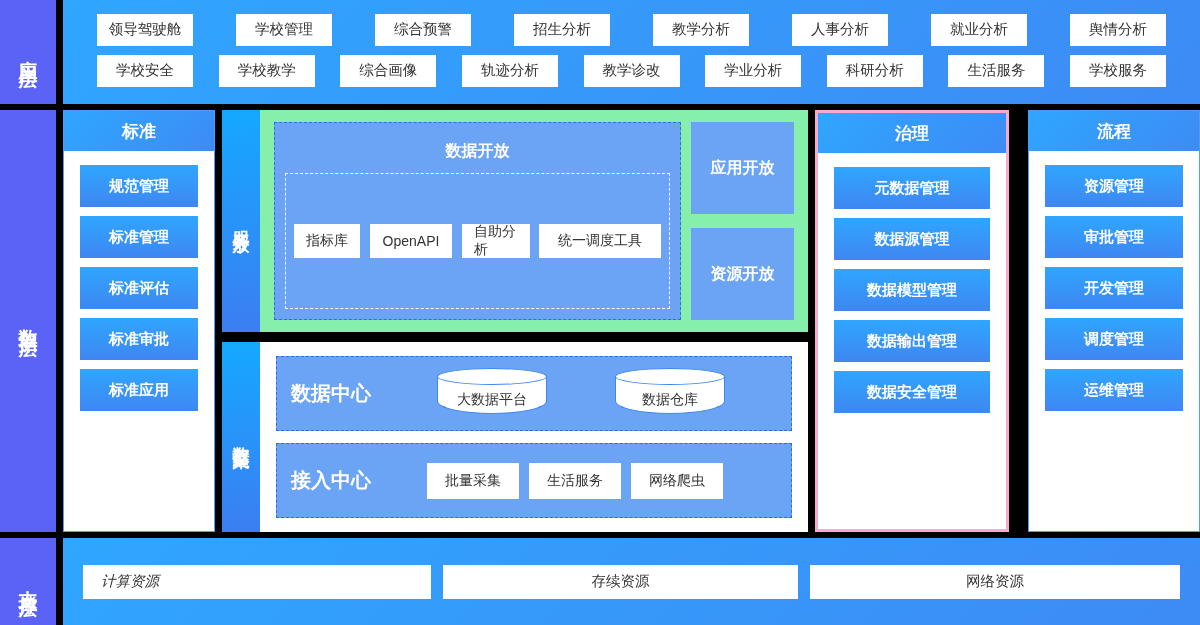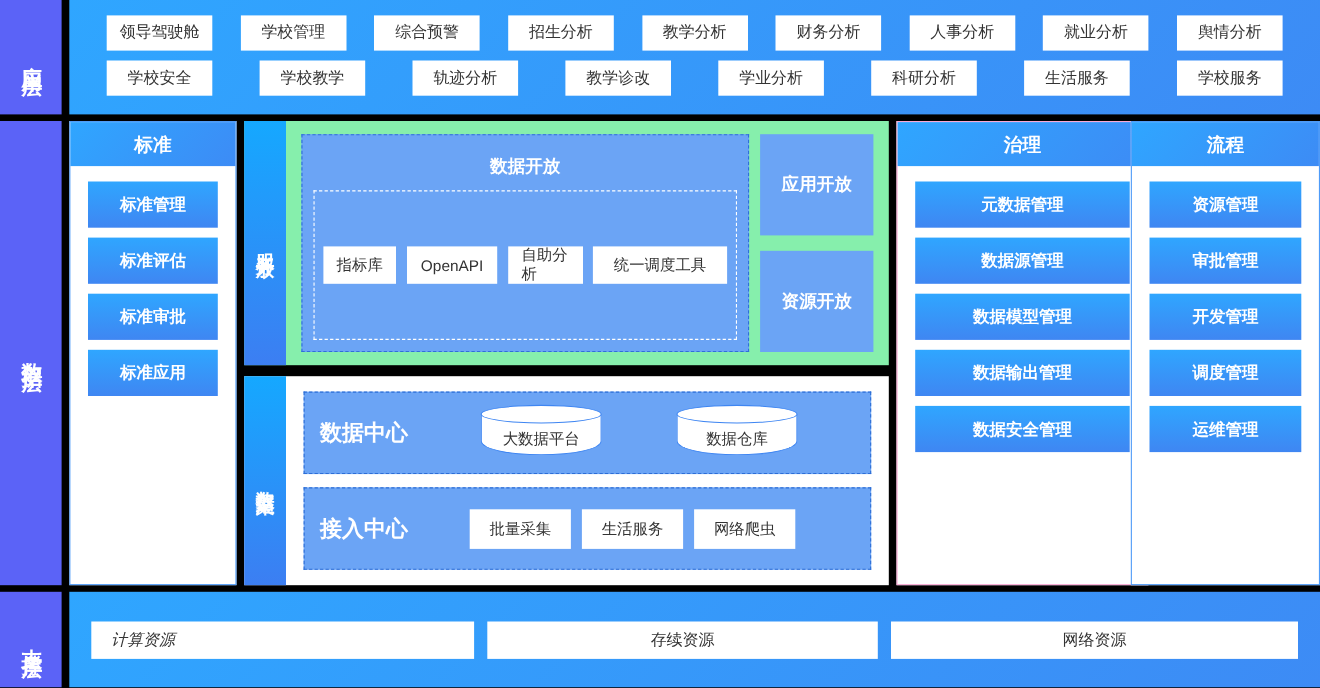--- a/index.html
+++ b/index.html
@@ -175,7 +175,6 @@
       <div class="app-chip">综合预警</div>
       <div class="app-chip">招生分析</div>
       <div class="app-chip">教学分析</div>
-      <div class="app-chip">财务分析</div>
       <div class="app-chip">人事分析</div>
       <div class="app-chip">就业分析</div>
       <div class="app-chip">舆情分析</div>

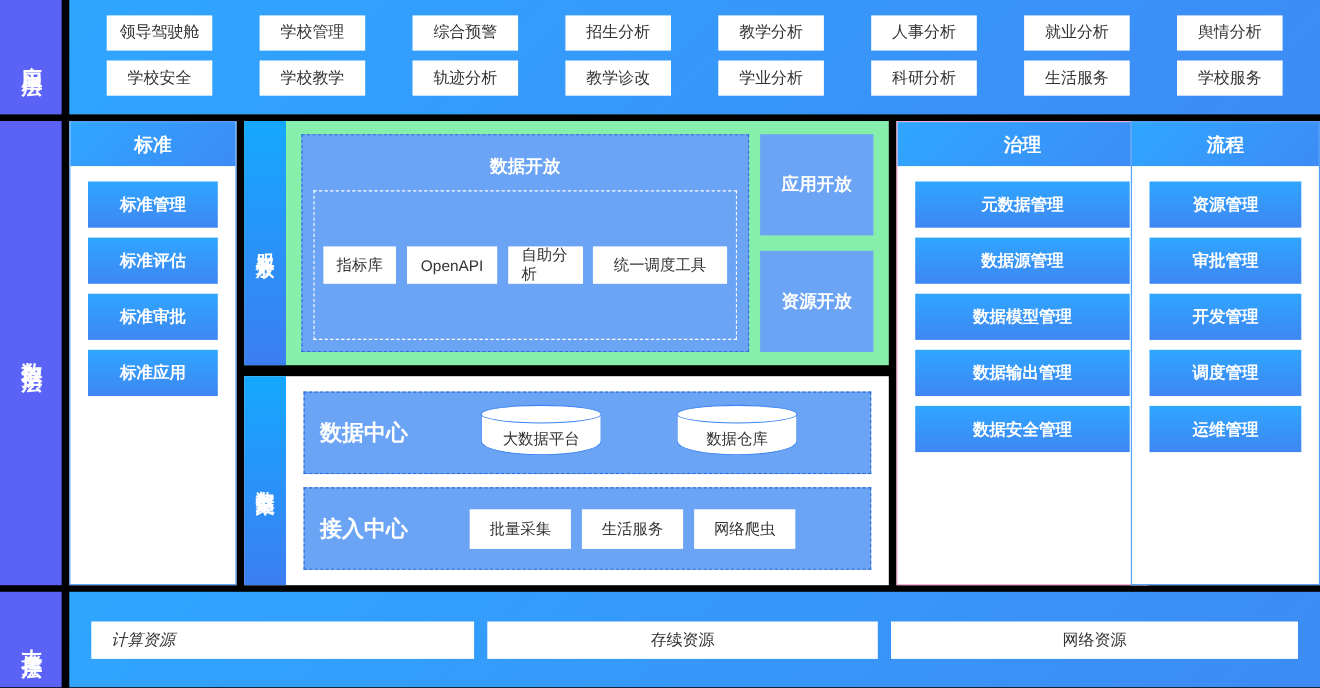--- a/index.html
+++ b/index.html
@@ -182,6 +182,7 @@
     <div class="app-row">
       <div class="app-chip">学校安全</div>
       <div class="app-chip">学校教学</div>
+      <div class="app-chip">综合画像</div>
       <div class="app-chip">轨迹分析</div>
       <div class="app-chip">教学诊改</div>
       <div class="app-chip">学业分析</div>

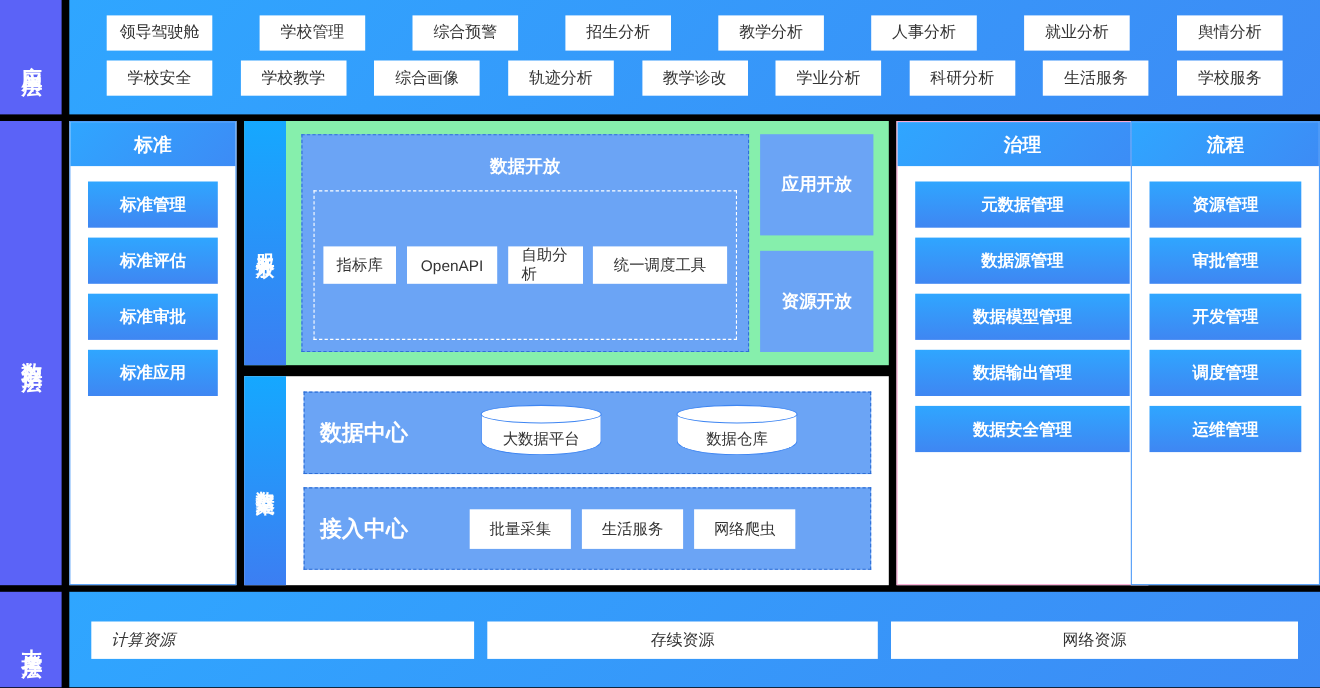--- a/index.html
+++ b/index.html
@@ -58,8 +58,8 @@
   }
 
   .col-gov {
-    position: absolute; left: 815px; top: 0; width: 229px; height: 422px;
-    background: #fff; border: 1px solid #f9a8d4;
+    position: absolute; left: 815px; top: 0; width: 194px; height: 422px;
+    background: #fff; border: 3px solid #f9a8d4;
   }
   .col-flow {
     position: absolute; left: 1028px; top: 0; width: 172px; height: 422px;

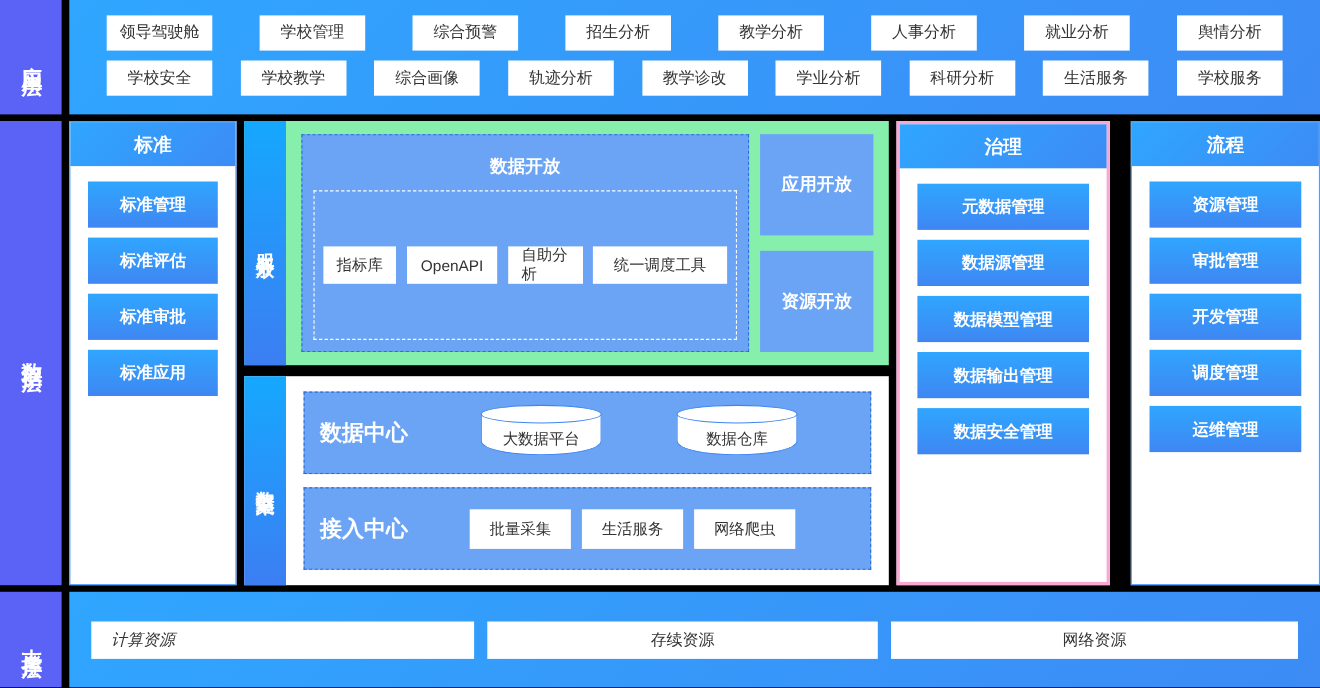--- a/index.html
+++ b/index.html
@@ -197,6 +197,7 @@
     <div class="col-standard">
       <div class="col-head">标准</div>
       <div class="col-body">
+        <div class="col-chip">规范管理</div>
         <div class="col-chip">标准管理</div>
         <div class="col-chip">标准评估</div>
         <div class="col-chip">标准审批</div>

